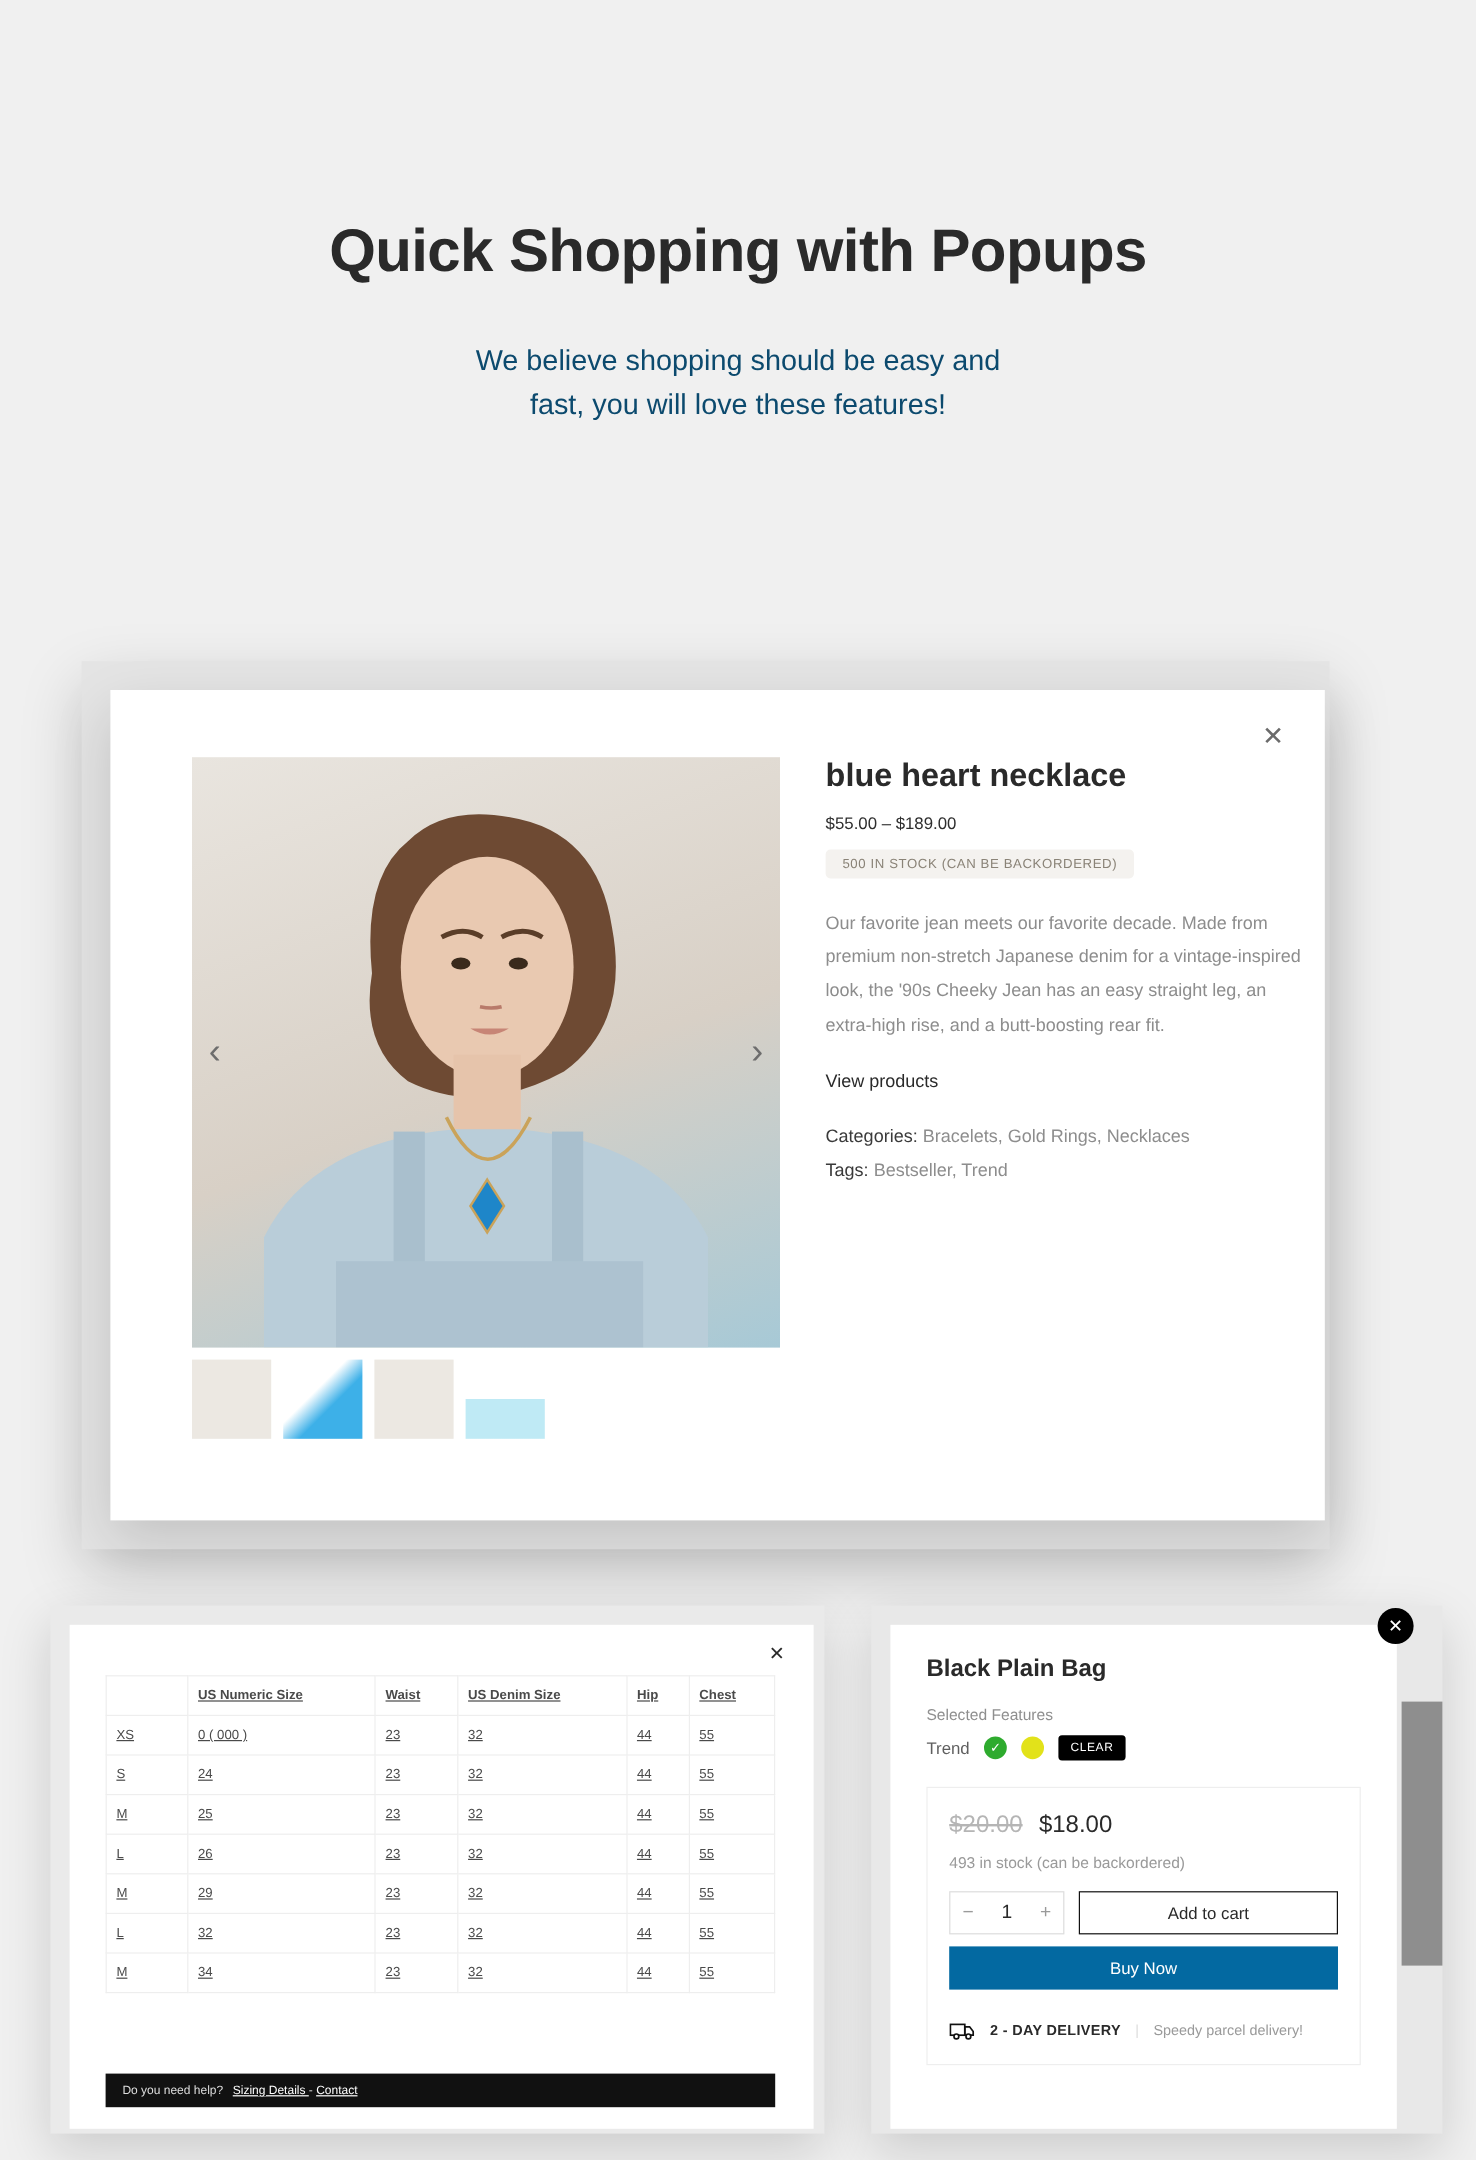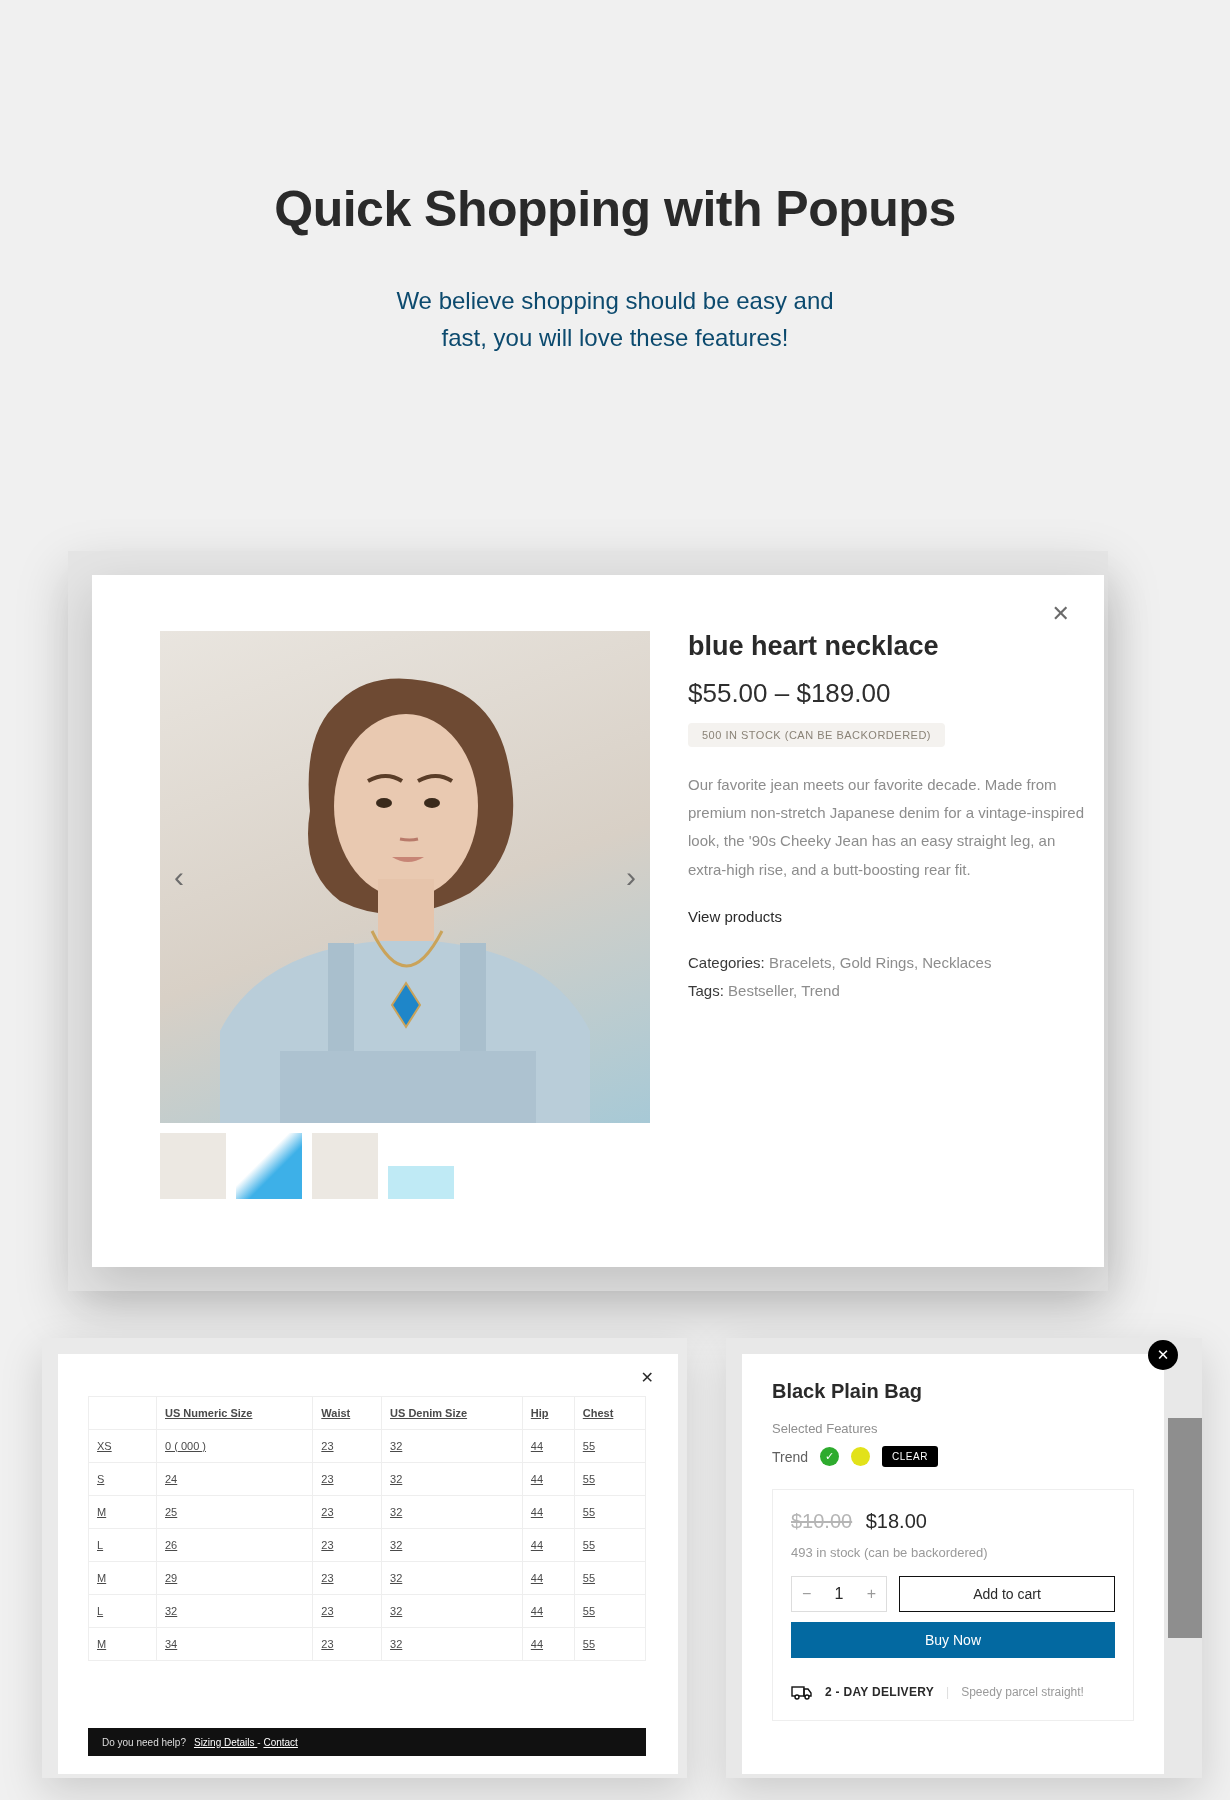--- a/index.html
+++ b/index.html
@@ -44,7 +44,7 @@
 
 .qv-info { position:absolute; left:596px; top:56px; width:400px; }
 .qv-name { font-size:27px; font-weight:600; color:#2a2a2a; }
-.qv-price { font-size:26px; font-weight:500; margin-top:16px; color:#2e2e2e; }
+.qv-price { font-size:14px; font-weight:500; margin-top:16px; color:#2e2e2e; }
 .qv-stock {
   display:inline-block; margin-top:14px; padding:6px 14px;
   background:#f4f2ef; border-radius:4px;

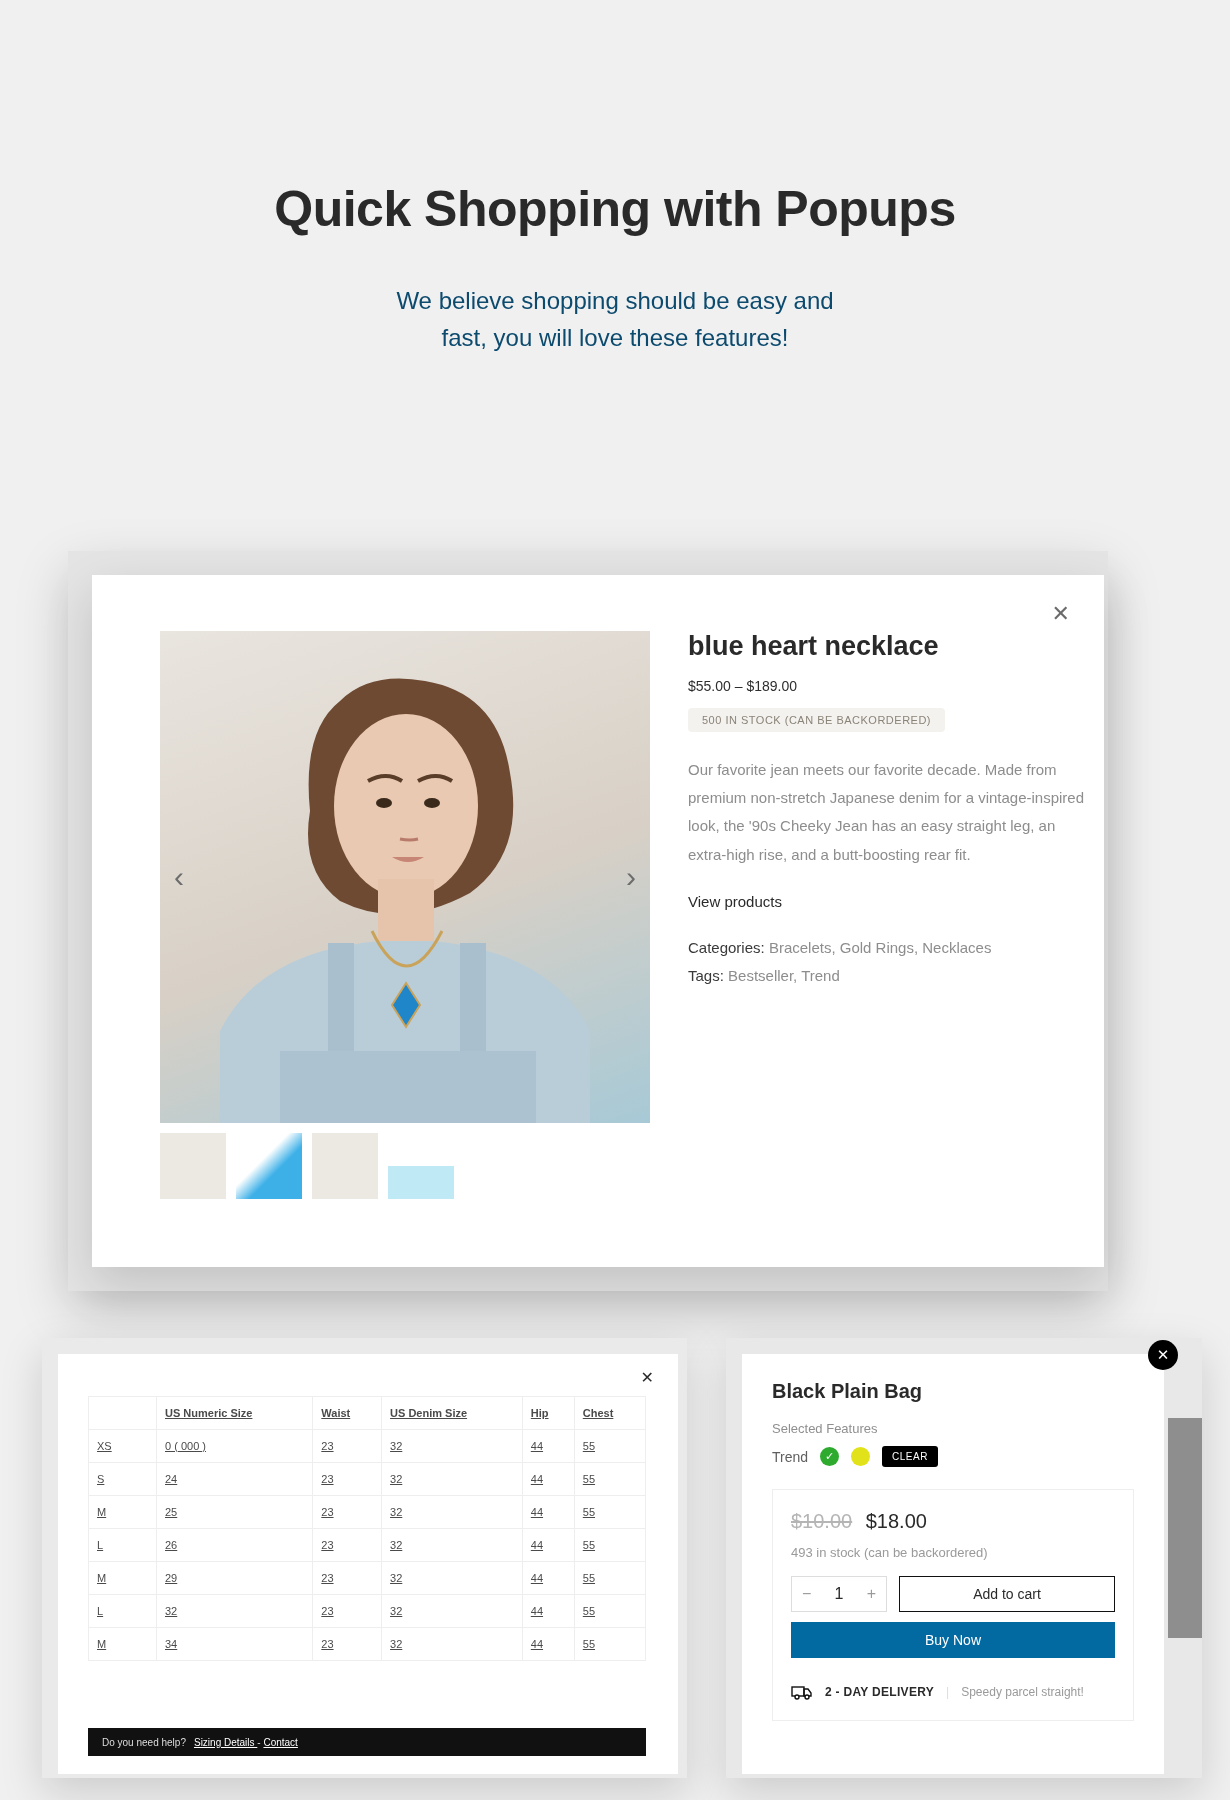--- a/index.html
+++ b/index.html
@@ -279,7 +279,7 @@
 
     <div class="ct-box">
       <div class="ct-price">
-        <span class="ct-old">$10.00</span>
+        <span class="ct-old">$20.00</span>
         <span>$18.00</span>
       </div>
       <div class="ct-stock">493 in stock (can be backordered)</div>

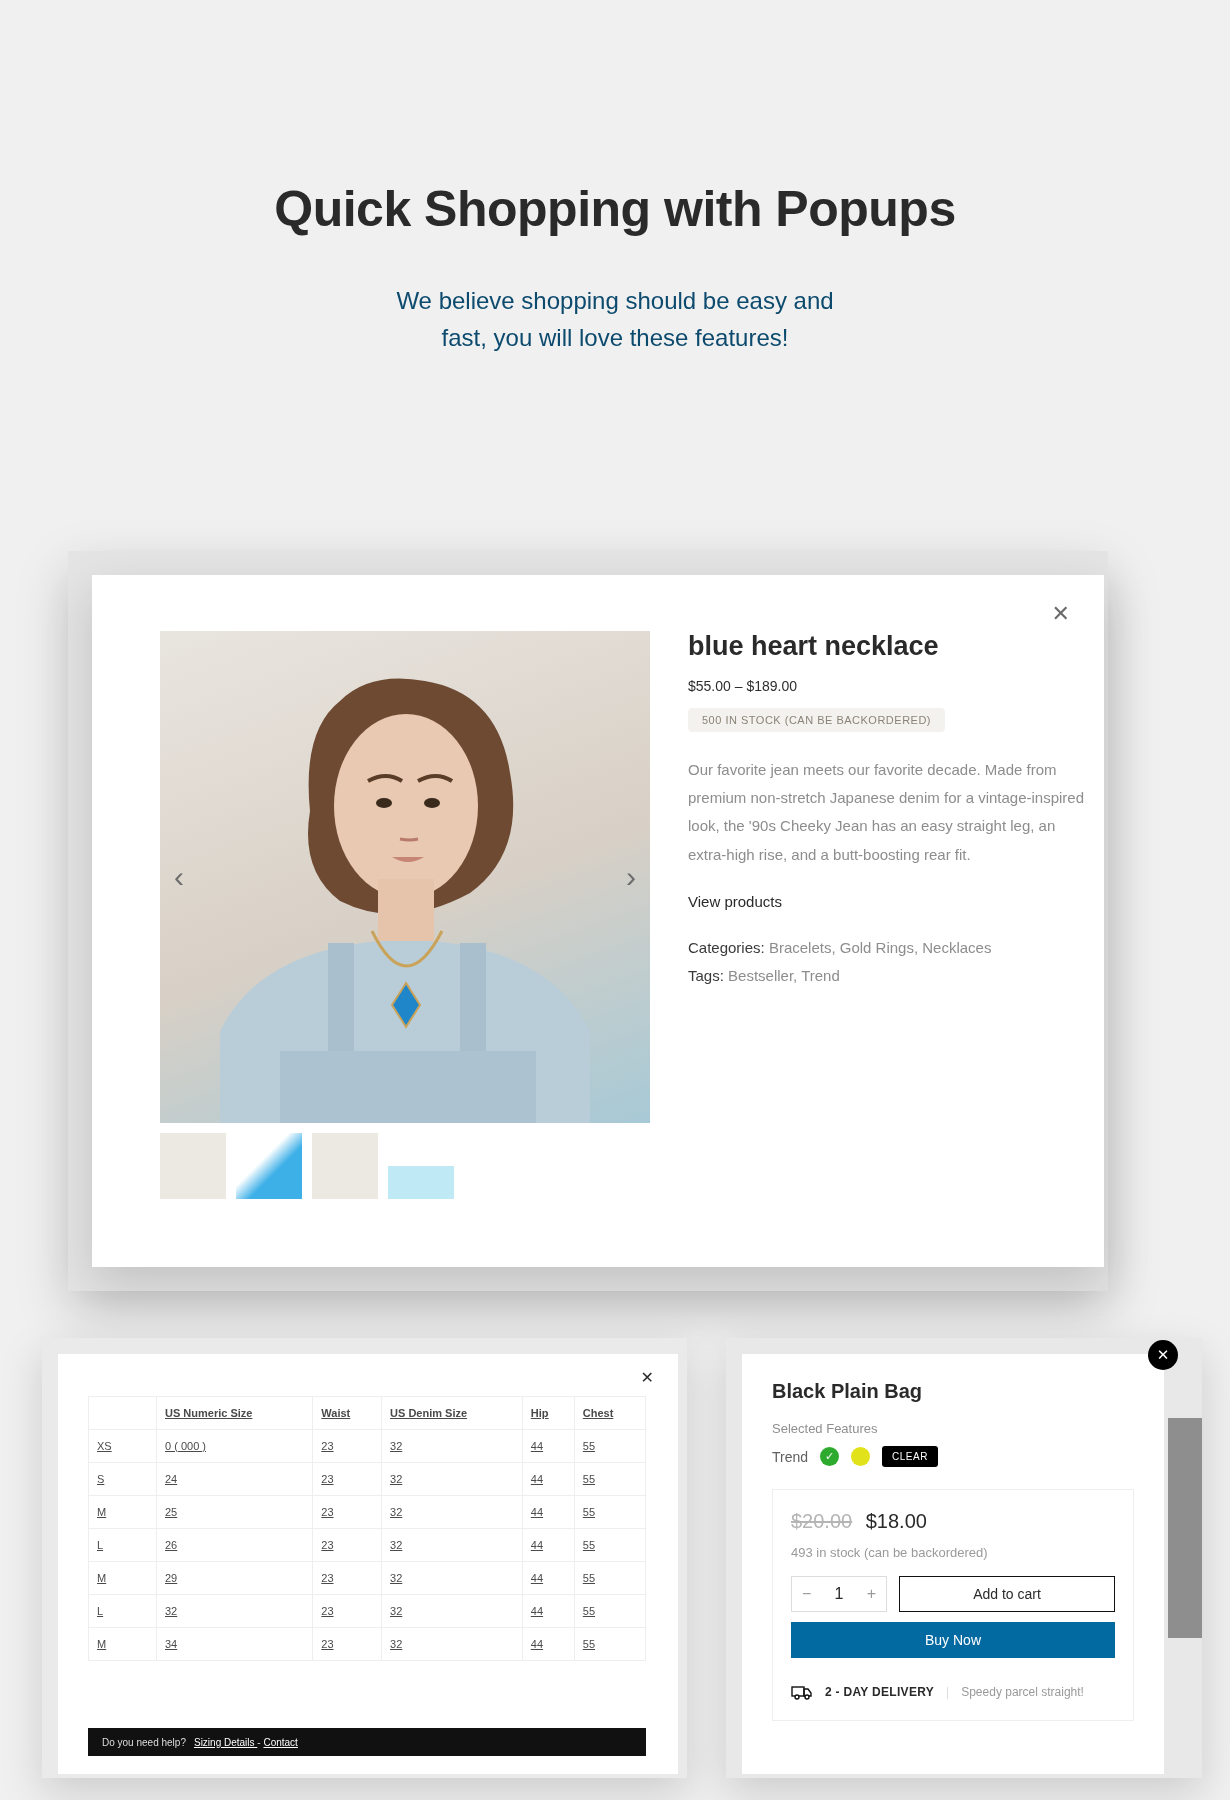--- a/index.html
+++ b/index.html
@@ -301,7 +301,7 @@
         </svg>
         <span class="d1">2 - DAY DELIVERY</span>
         <span class="sep">|</span>
-        <span class="d2">Speedy parcel straight!</span>
+        <span class="d2">Speedy parcel delivery!</span>
       </div>
     </div>
   </div>

